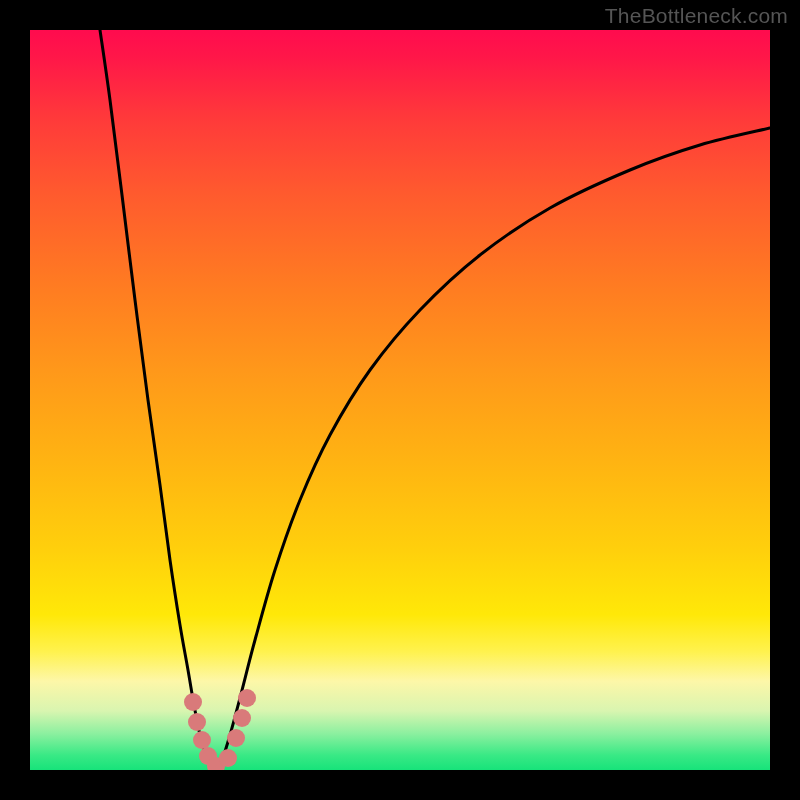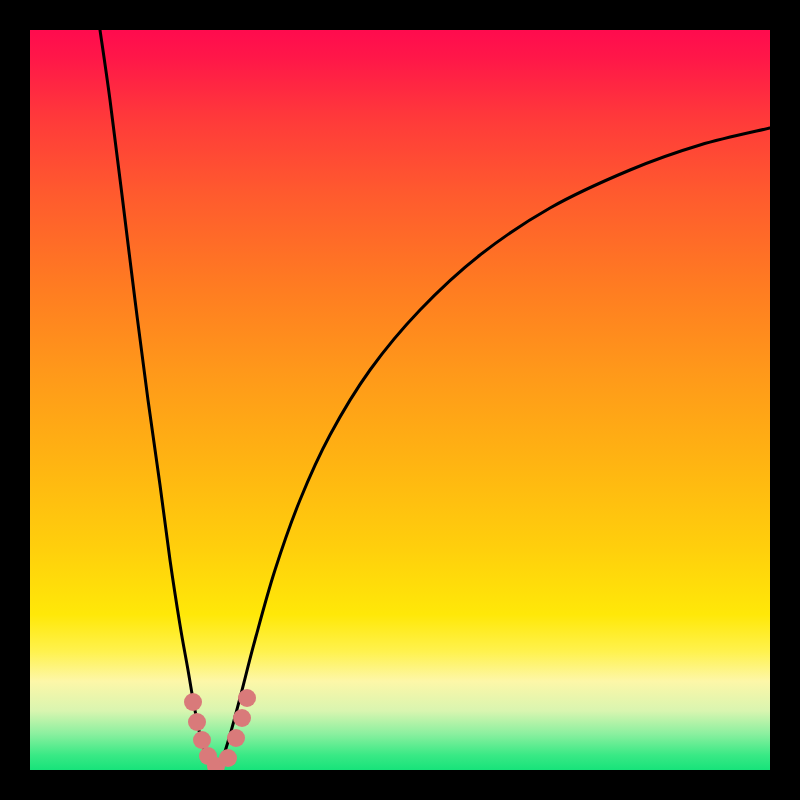--- a/index.html
+++ b/index.html
@@ -89,6 +89,7 @@
     </svg>
   </div>
 
+  <div class="watermark">TheBottleneck.com</div>
 </div>
 
 </body></html>

